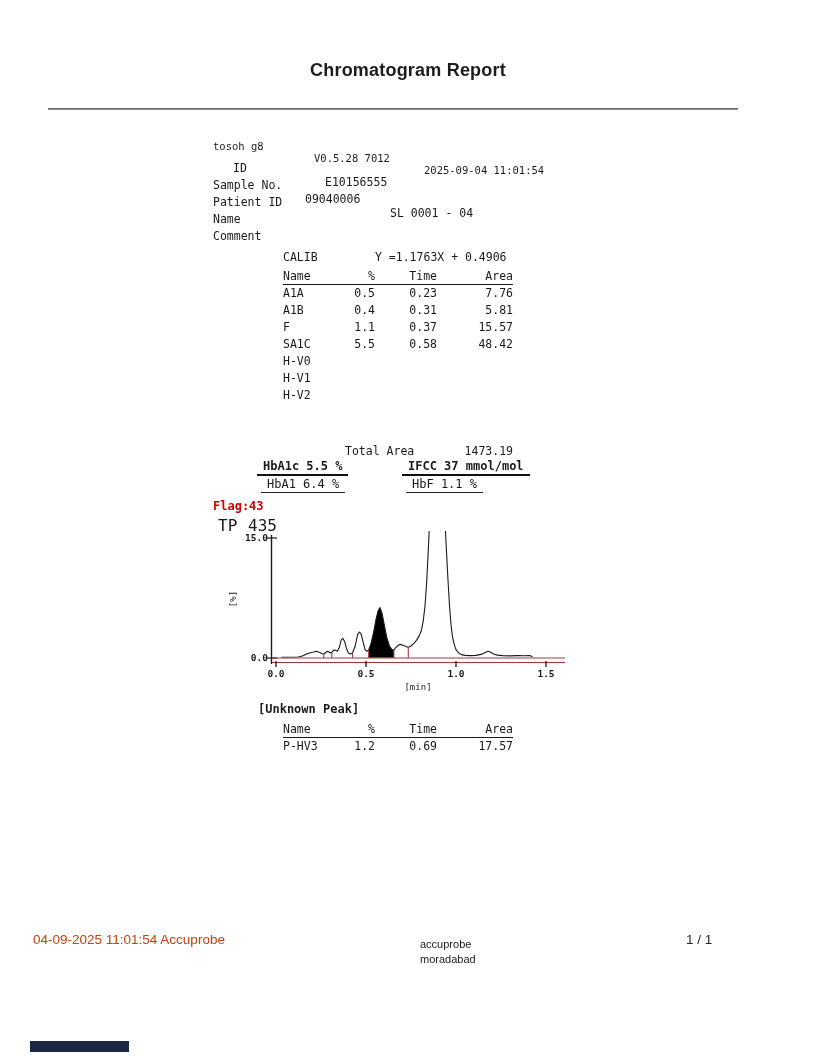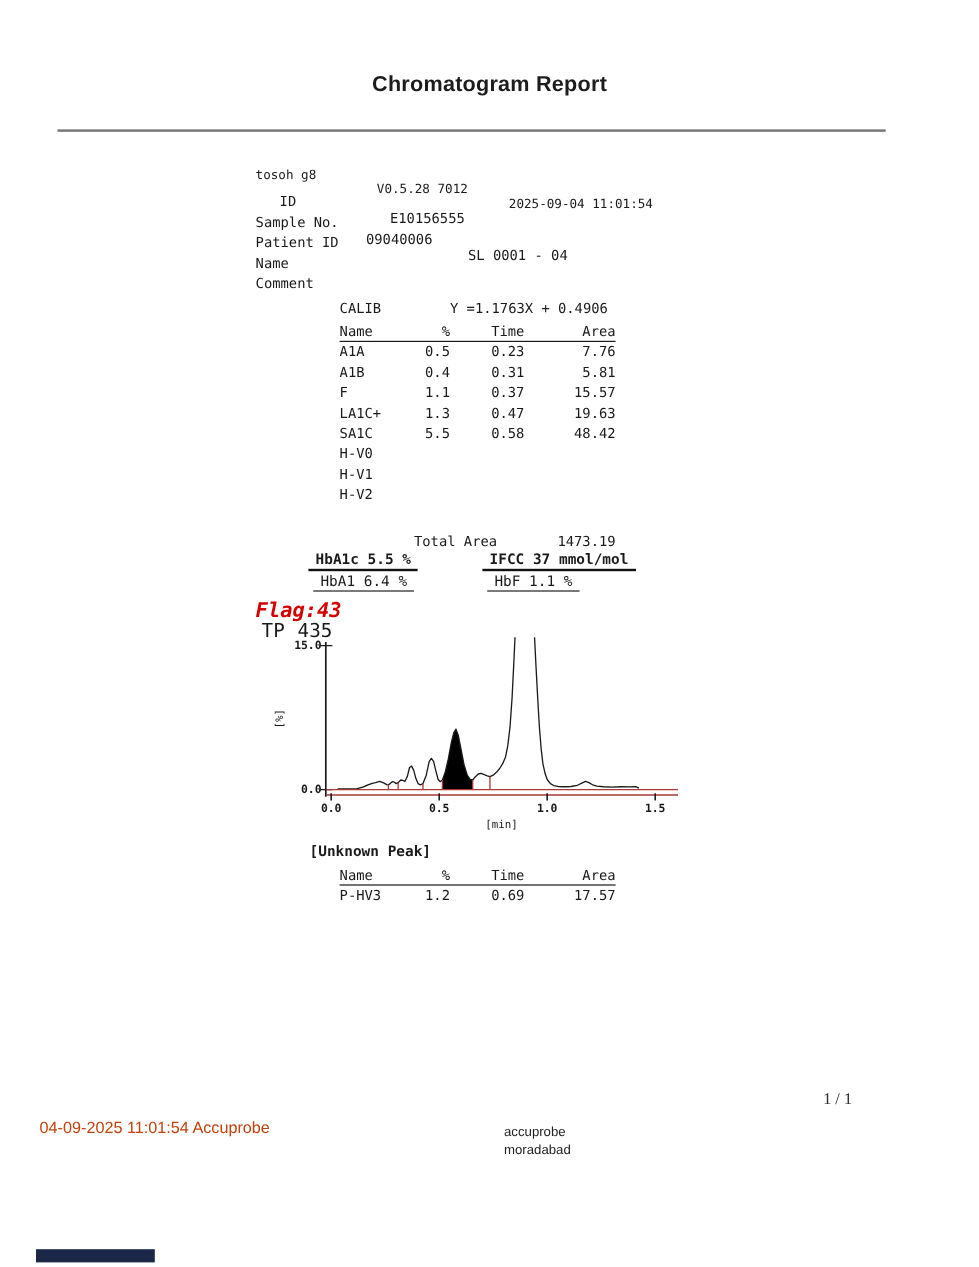--- a/index.html
+++ b/index.html
@@ -121,12 +121,6 @@
         <span class="c-pct">1.1</span>
         <span class="c-time">0.37</span>
         <span class="c-area">15.57</span>
-      </div>
-      <div class="trow">
-        <span class="c-name">LA1C+</span>
-        <span class="c-pct">1.3</span>
-        <span class="c-time">0.47</span>
-        <span class="c-area">19.63</span>
       </div>
       <div class="trow">
         <span class="c-name">SA1C</span>

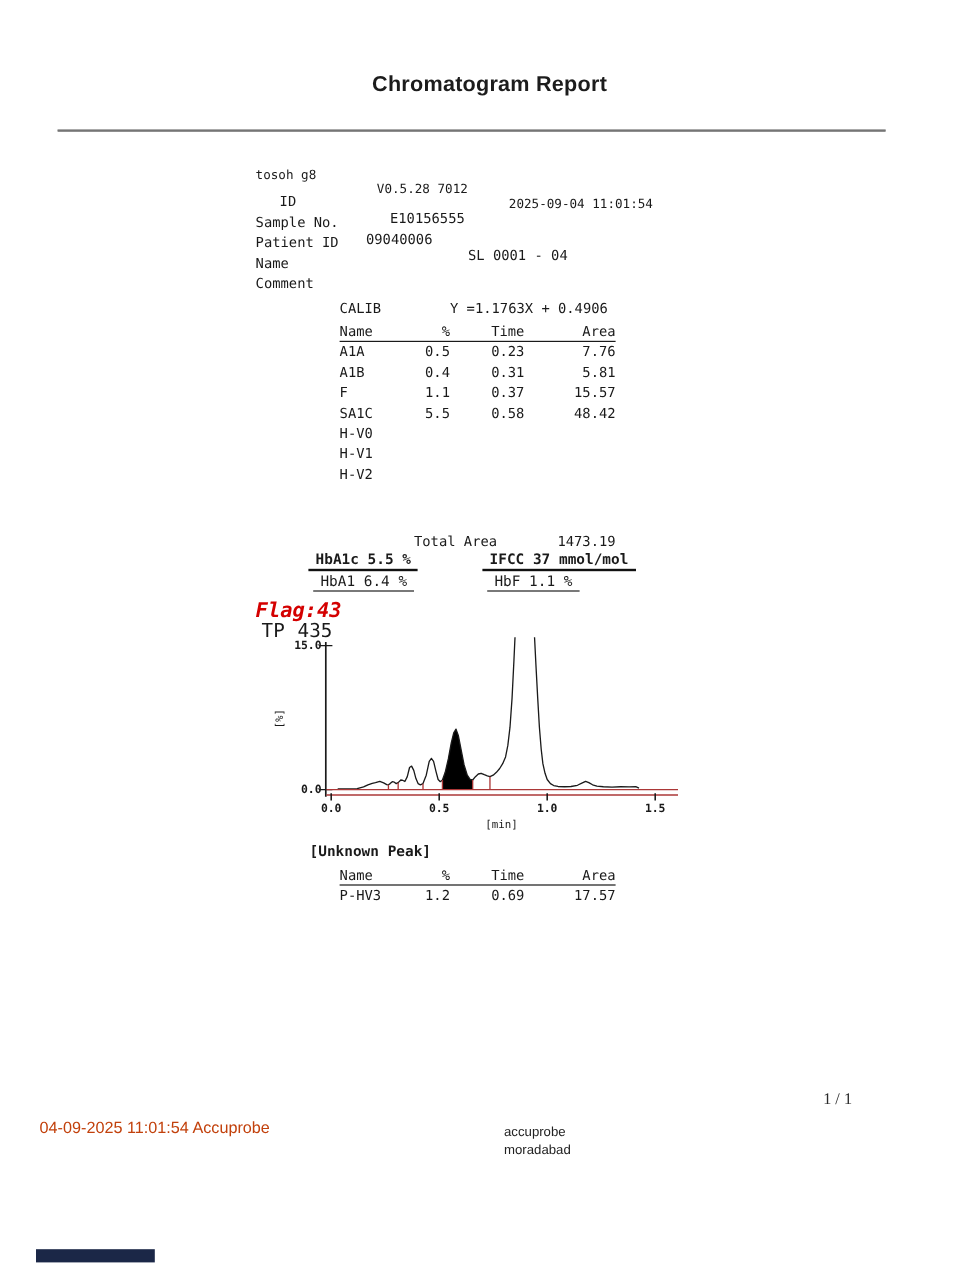--- a/index.html
+++ b/index.html
@@ -43,7 +43,7 @@
   .res.bold { font-weight:bold; border-bottom:2px solid #111; }
   .res.thin { border-bottom:1.5px solid #222; }
 
-  .flag { position:absolute; left:213px; top:499px; font-size:17px; font-weight:bold;font-style:italic; }
+  .flag { position:absolute; left:213px; top:499px; font-size:12px; font-weight:bold; }
   .tp-line { position:absolute; left:218px; top:516px; font-size:16px; }
   .tp-line .tp-val { position:absolute; left:30px; }
 

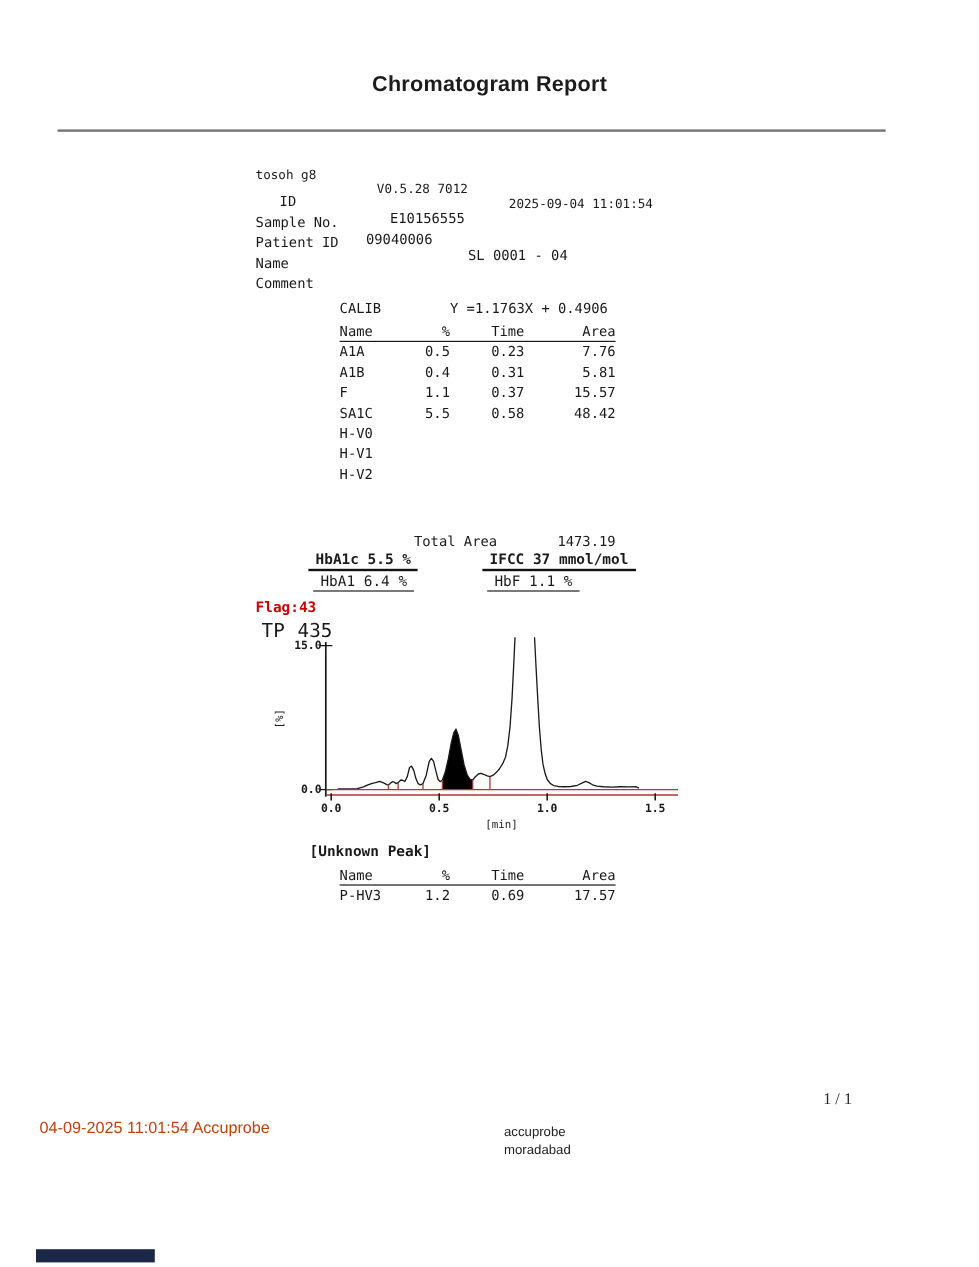--- a/index.html
+++ b/index.html
@@ -53,8 +53,8 @@
 
   .footer-left { position:absolute; left:33px; top:932px;
     font-family:"Liberation Sans", sans-serif; font-size:13.5px; color:#c2410c; }
-  .footer-page { position:absolute; left:686px; top:908px;
-    font-family:Liberation Serif, serif; font-size:13.5px; color:#2a2a2a; }
+  .footer-page { position:absolute; left:686px; top:932px;
+    font-family:Liberation Sans, sans-serif; font-size:13.5px; color:#2a2a2a; }
   .footer-center { position:absolute; left:420px; top:937px;
     font-family:"Liberation Sans", sans-serif; font-size:11px; color:#222; line-height:15px; }
   .bottom-bar { position:absolute; left:30px; top:1041px; width:99px; height:11px; background:#1b2747; }

